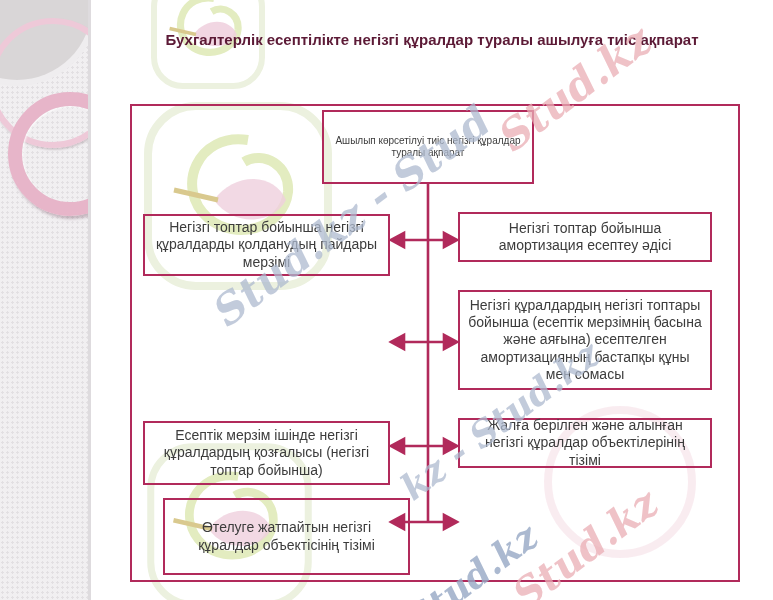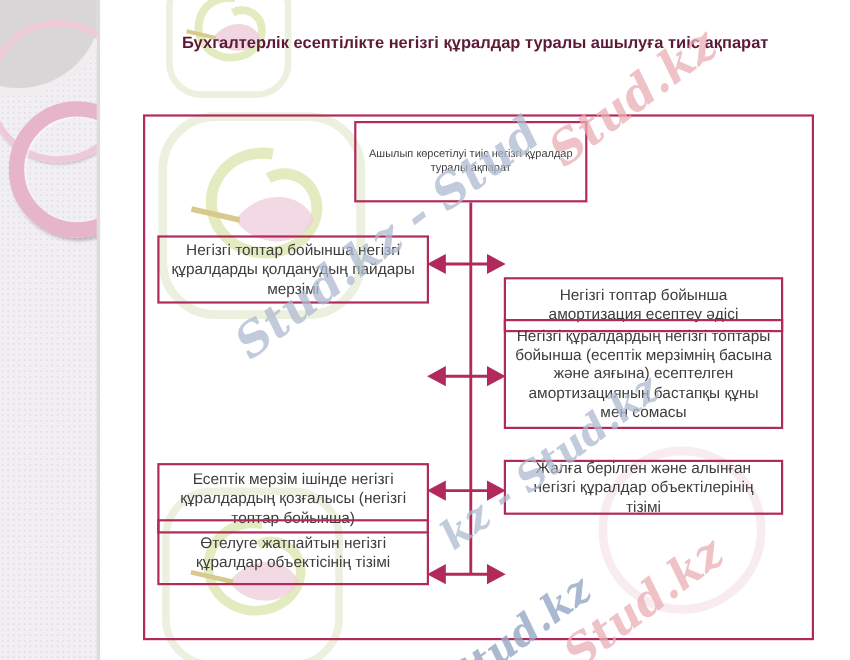--- a/index.html
+++ b/index.html
@@ -56,7 +56,7 @@
   .root-box{left:322px;top:110px;width:212px;height:74px;font-size:10px;}
   .lbox{left:143px;width:247px;}
   .rbox{left:458px;width:254px;}
-  .l1{top:214px;height:62px;} .r1{top:212px;height:50px;margin-top:40px;}
+  .l1{top:214px;height:62px;} .r1{top:212px;height:50px;}
   .l2{top:294px;height:94px;color:#6e6e6e;} .r2{top:290px;height:100px;}
   .l3{top:421px;height:64px;} .r3{top:418px;height:50px;}
   .l4{top:472px;height:60px;} .r4{top:478px;height:84px;}

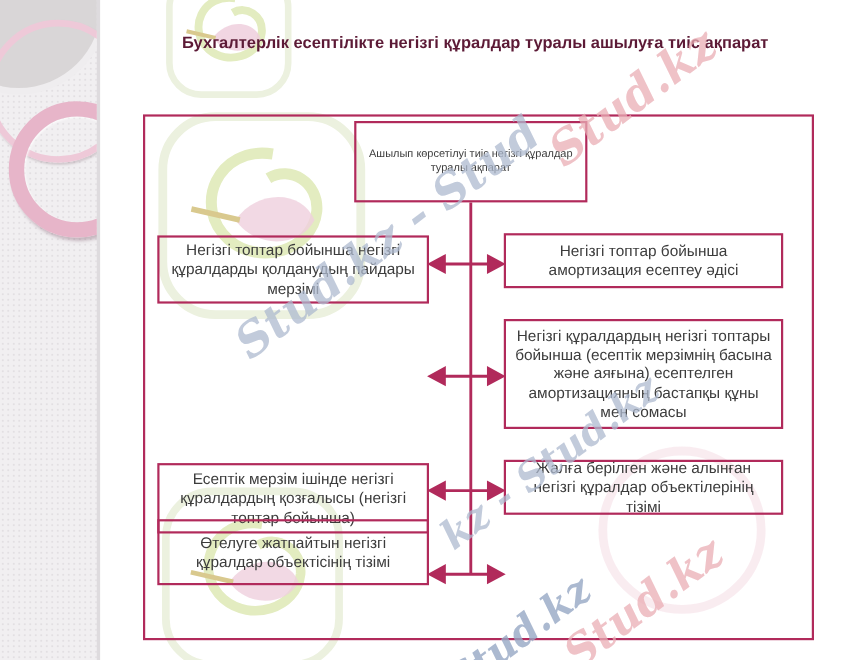--- a/index.html
+++ b/index.html
@@ -59,7 +59,7 @@
   .l1{top:214px;height:62px;} .r1{top:212px;height:50px;}
   .l2{top:294px;height:94px;color:#6e6e6e;} .r2{top:290px;height:100px;}
   .l3{top:421px;height:64px;} .r3{top:418px;height:50px;}
-  .l4{top:472px;height:60px;} .r4{top:478px;height:84px;}
+  .l4{top:498px;height:77px;margin-left:20px;} .r4{top:478px;height:84px;}
 
   .connector-svg{position:absolute;left:0;top:0;width:773px;height:600px;z-index:2;pointer-events:none;}
 

